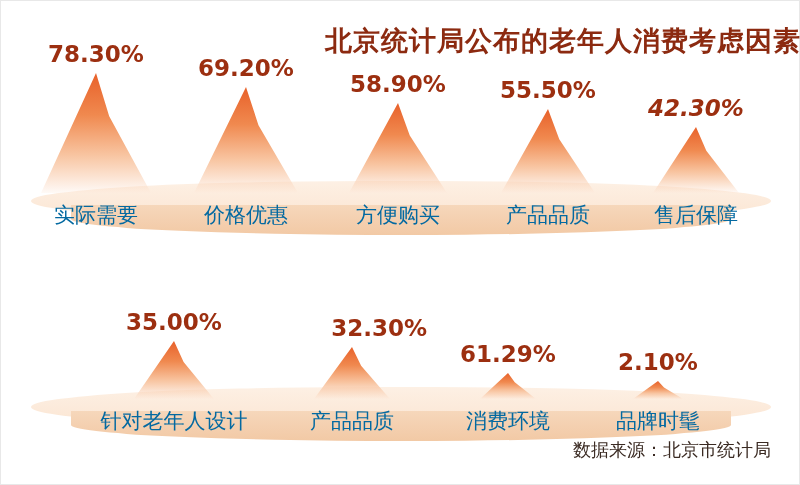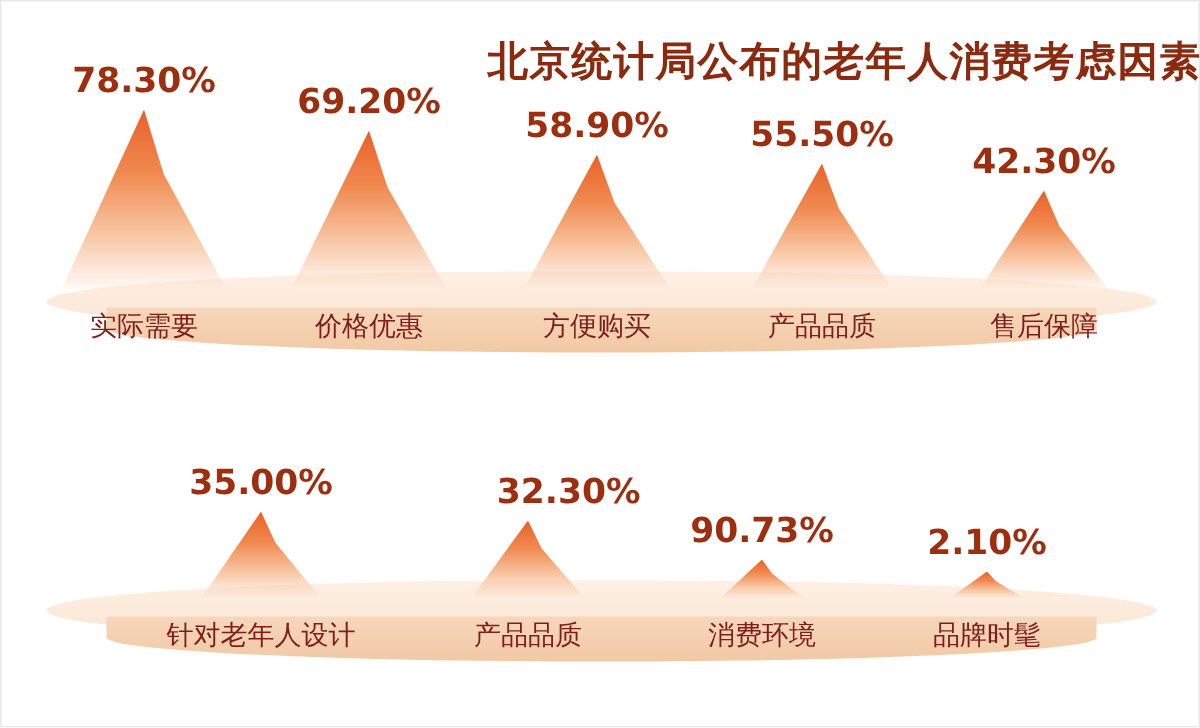--- a/index.html
+++ b/index.html
@@ -177,7 +177,7 @@
       <div class="peak-wrap">
         <div class="peak" style="width:86px;height:66px;"></div>
       </div>
-      <div class="value" style="bottom:108px;">42.30%</div>
+      <div class="value" style="bottom:108px;font-style:italic;">42.30%</div>
       <div class="label">售后保障</div>
     </div>
   </div>

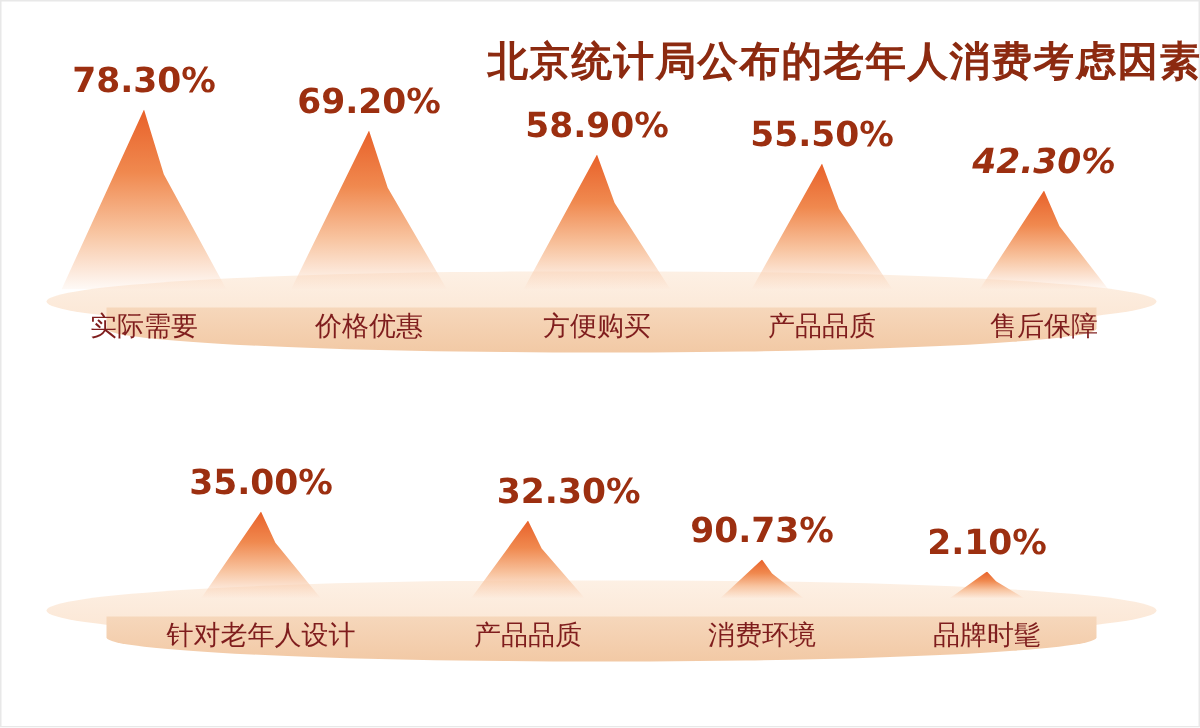--- a/index.html
+++ b/index.html
@@ -112,8 +112,8 @@
     left: 0;
     width: 150px;
     bottom: 0;
-    font-size: 18px;
-    color: #7f1d1d;
+    font-size: 21px;
+    color: #0369a1;
     font-family: "DejaVu Sans", "Liberation Sans", sans-serif;
     white-space: nowrap;
   }

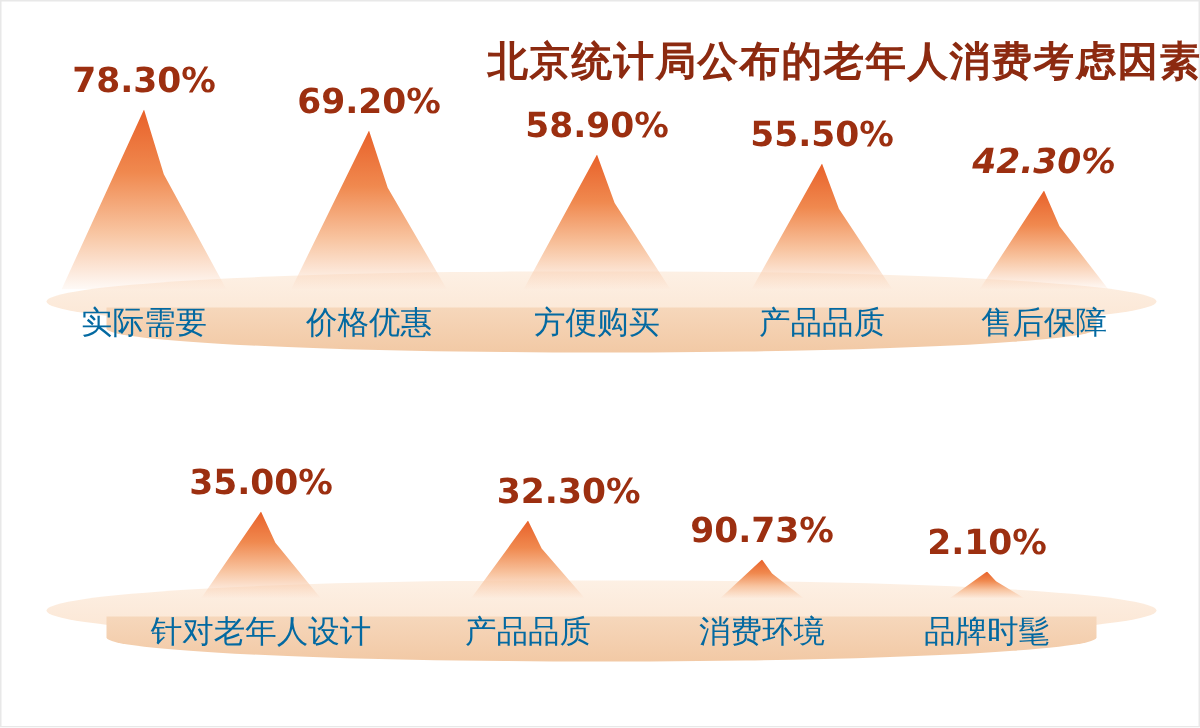--- a/index.html
+++ b/index.html
@@ -208,7 +208,7 @@
       <div class="peak-wrap">
         <div class="peak" style="width:56px;height:26px;"></div>
       </div>
-      <div class="value" style="bottom:68px;">90.73%</div>
+      <div class="value" style="bottom:68px;">61.29%</div>
       <div class="label">消费环境</div>
     </div>
 

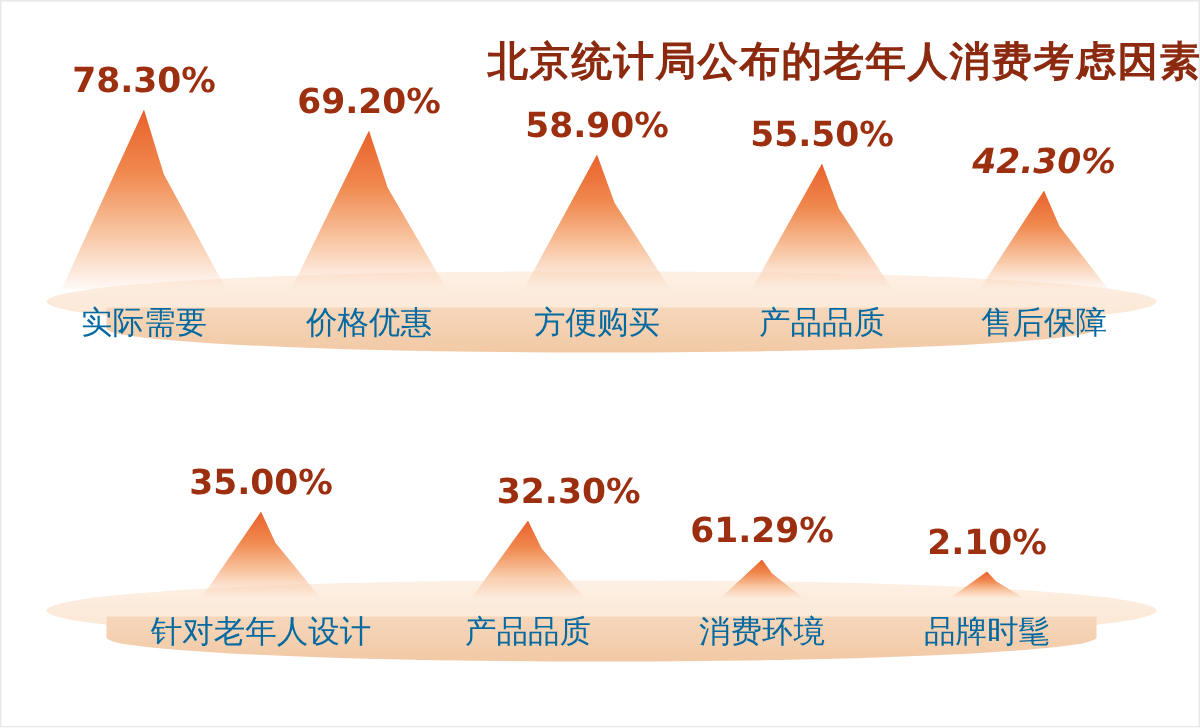--- a/index.html
+++ b/index.html
@@ -221,6 +221,7 @@
     </div>
   </div>
 
+  <div id="source-note">数据来源：北京市统计局</div>
 </div>
 
 </body></html>

